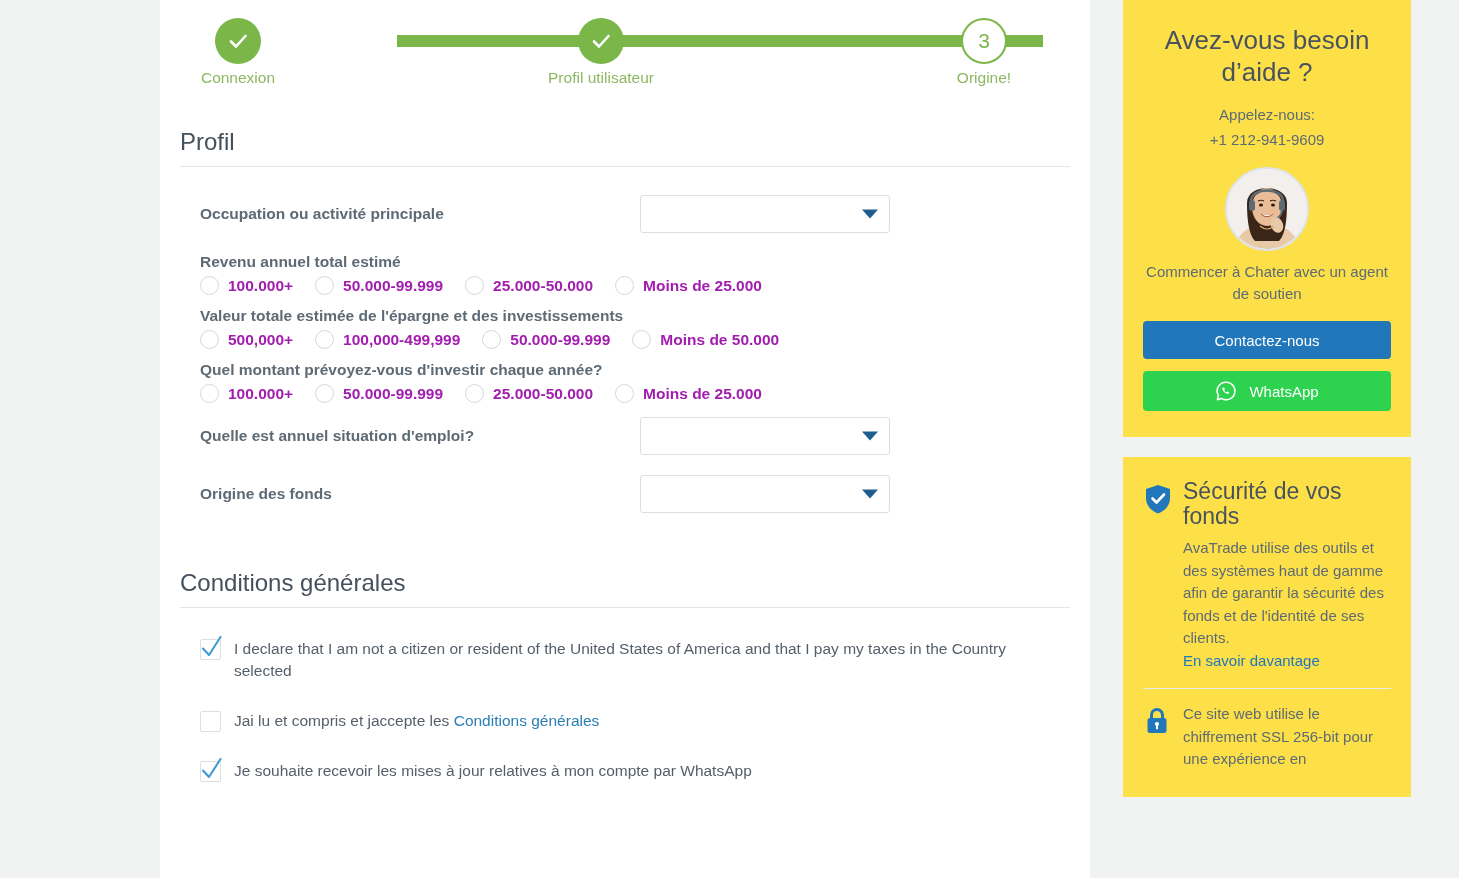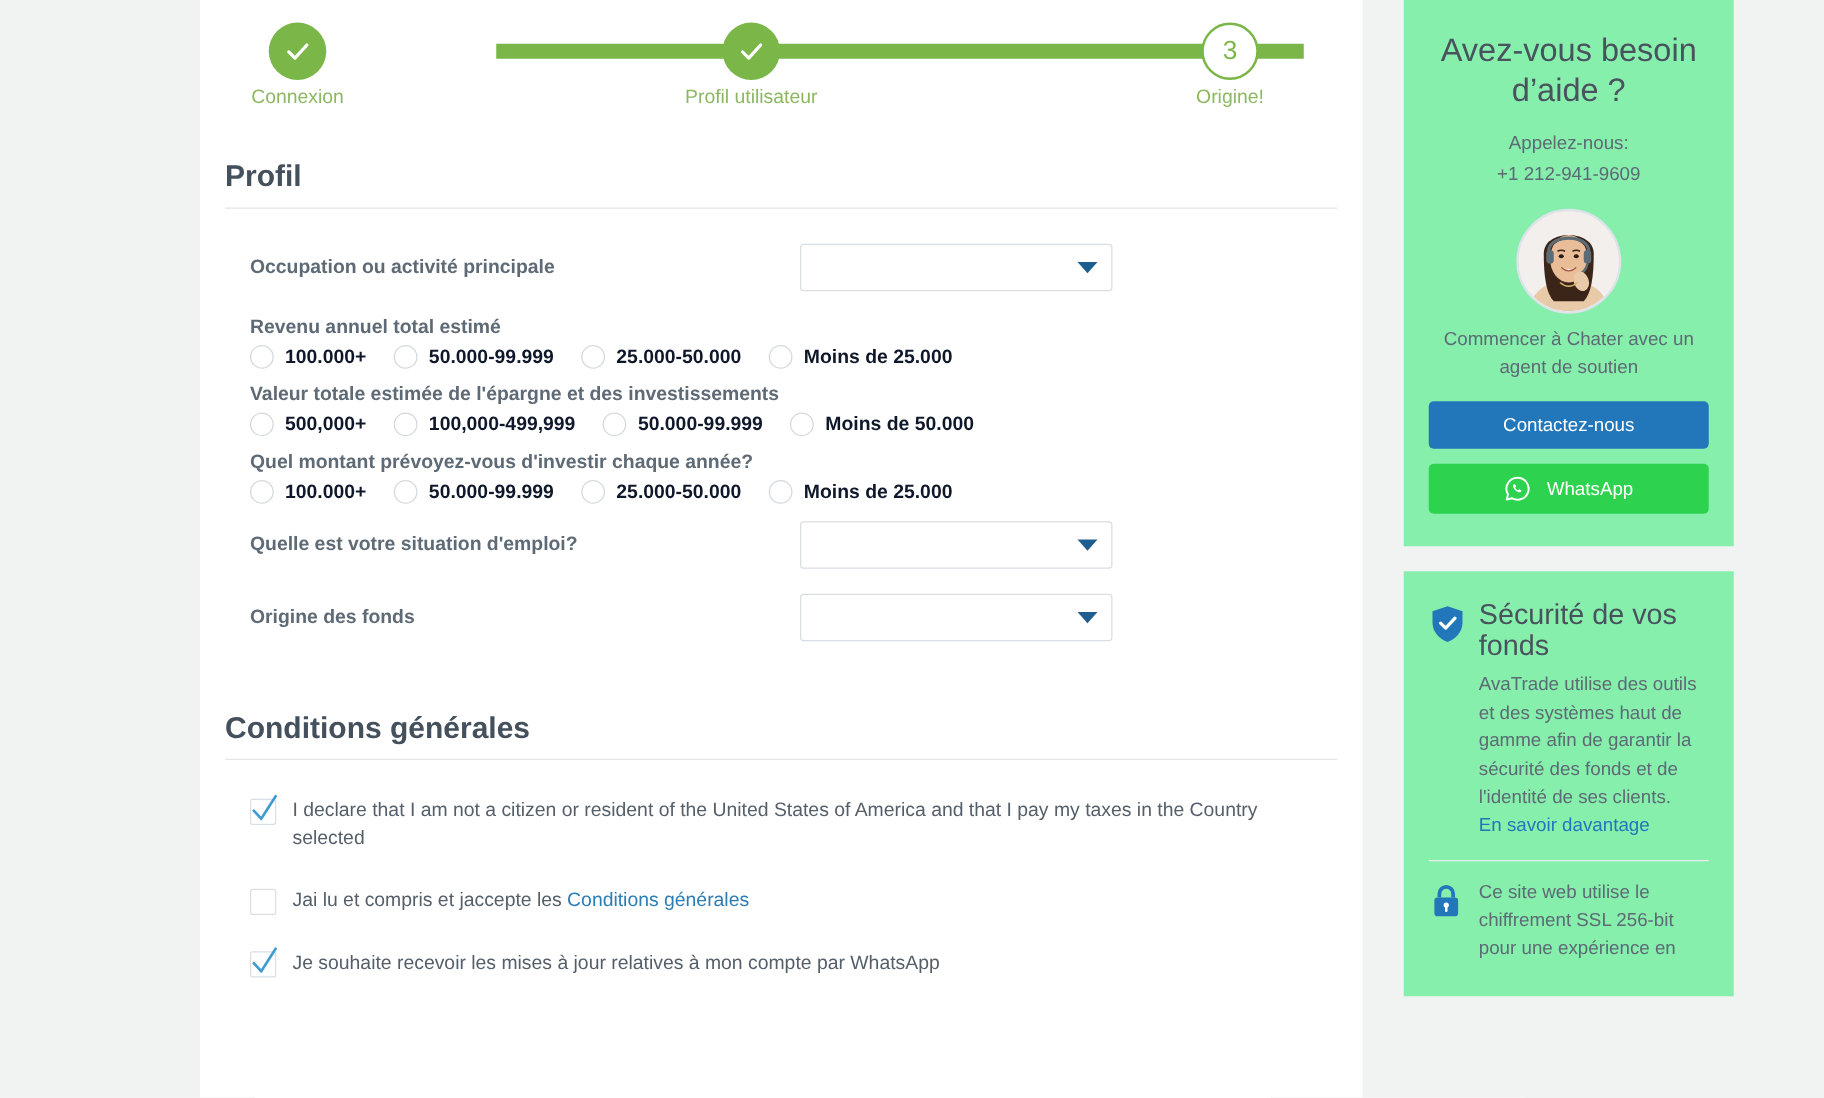--- a/index.html
+++ b/index.html
@@ -200,8 +200,8 @@
     padding-top: 0;
   }
   .side-card {
-    background: #86efac;
-    width: 264px;
+    background: #fde047;
+    width: 288px;
     padding: 22px 20px 26px 20px;
   }
   .side-card.help { padding-top: 24px; }

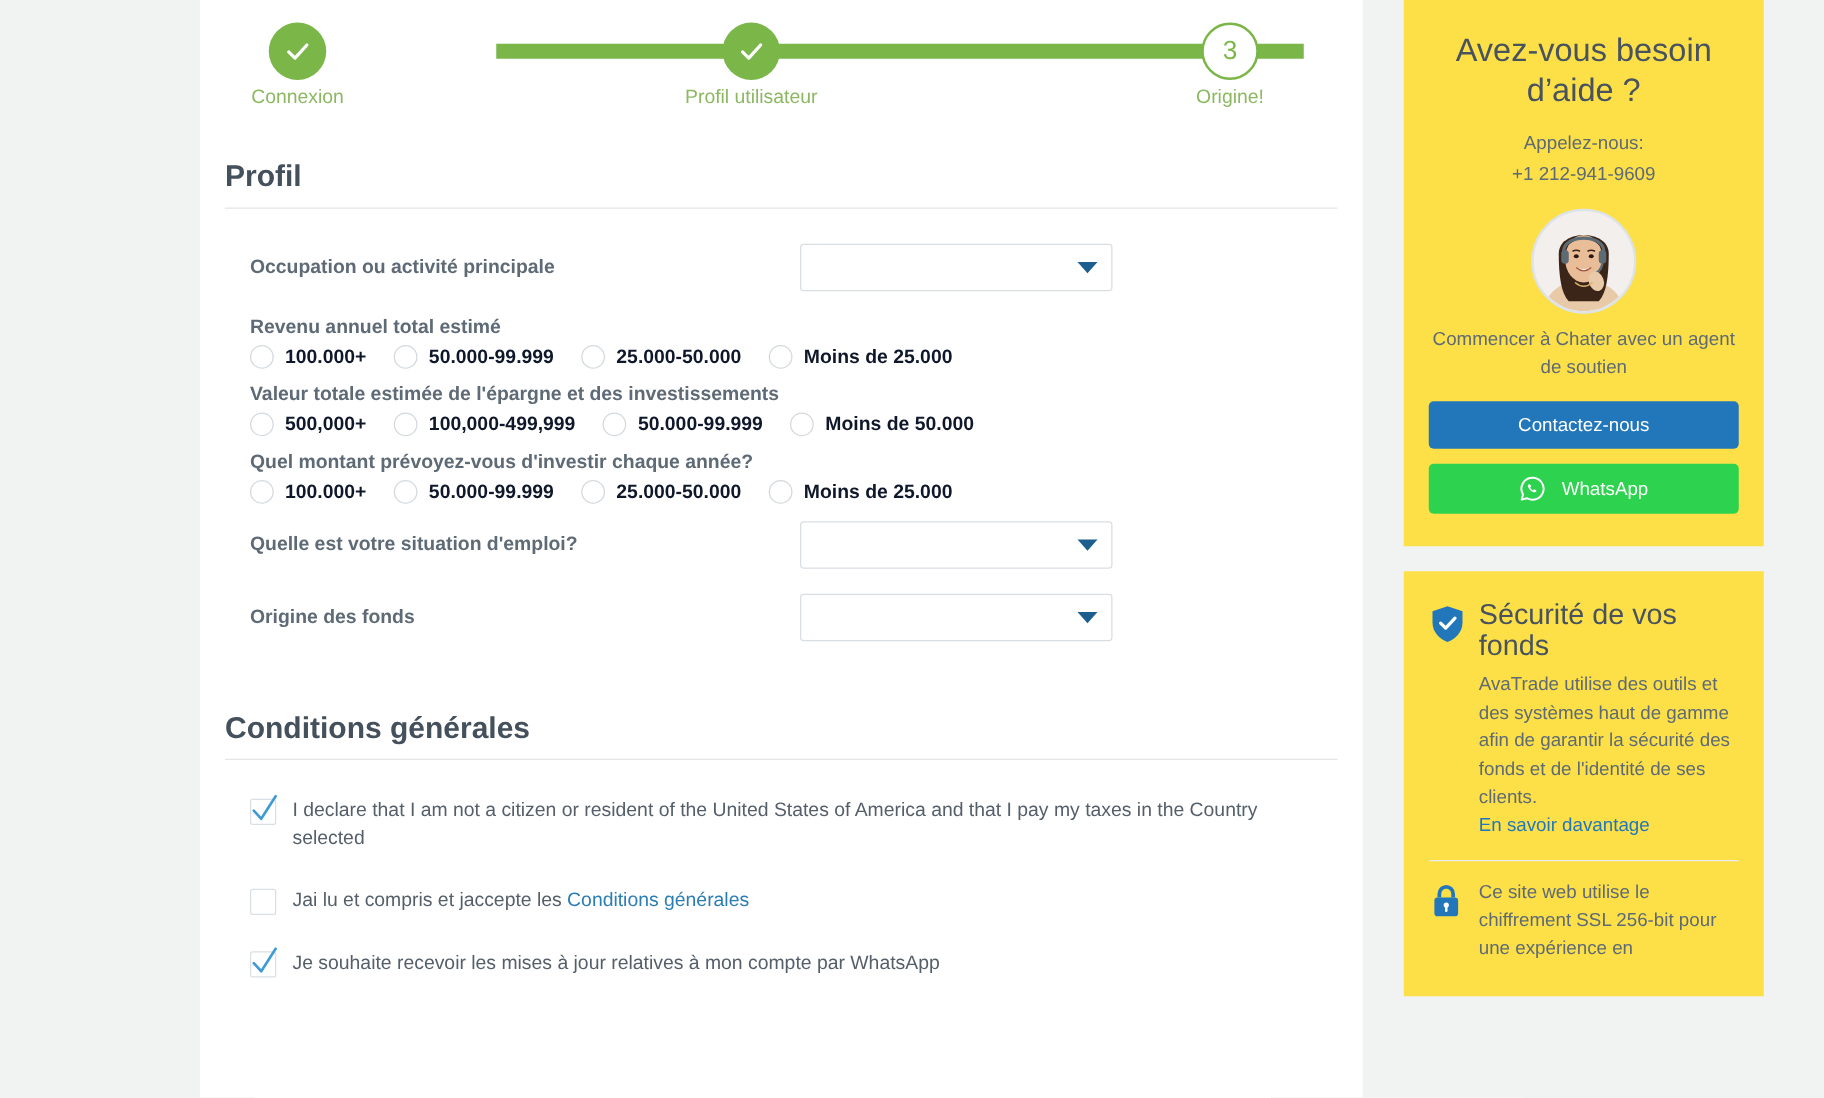--- a/index.html
+++ b/index.html
@@ -84,7 +84,7 @@
   }
   .section-title {
     font-size: 24px;
-    font-weight: 700;
+    font-weight: 400;
     color: #44505c;
     margin: 0 0 0 0;
     padding: 0 0 10px 0;

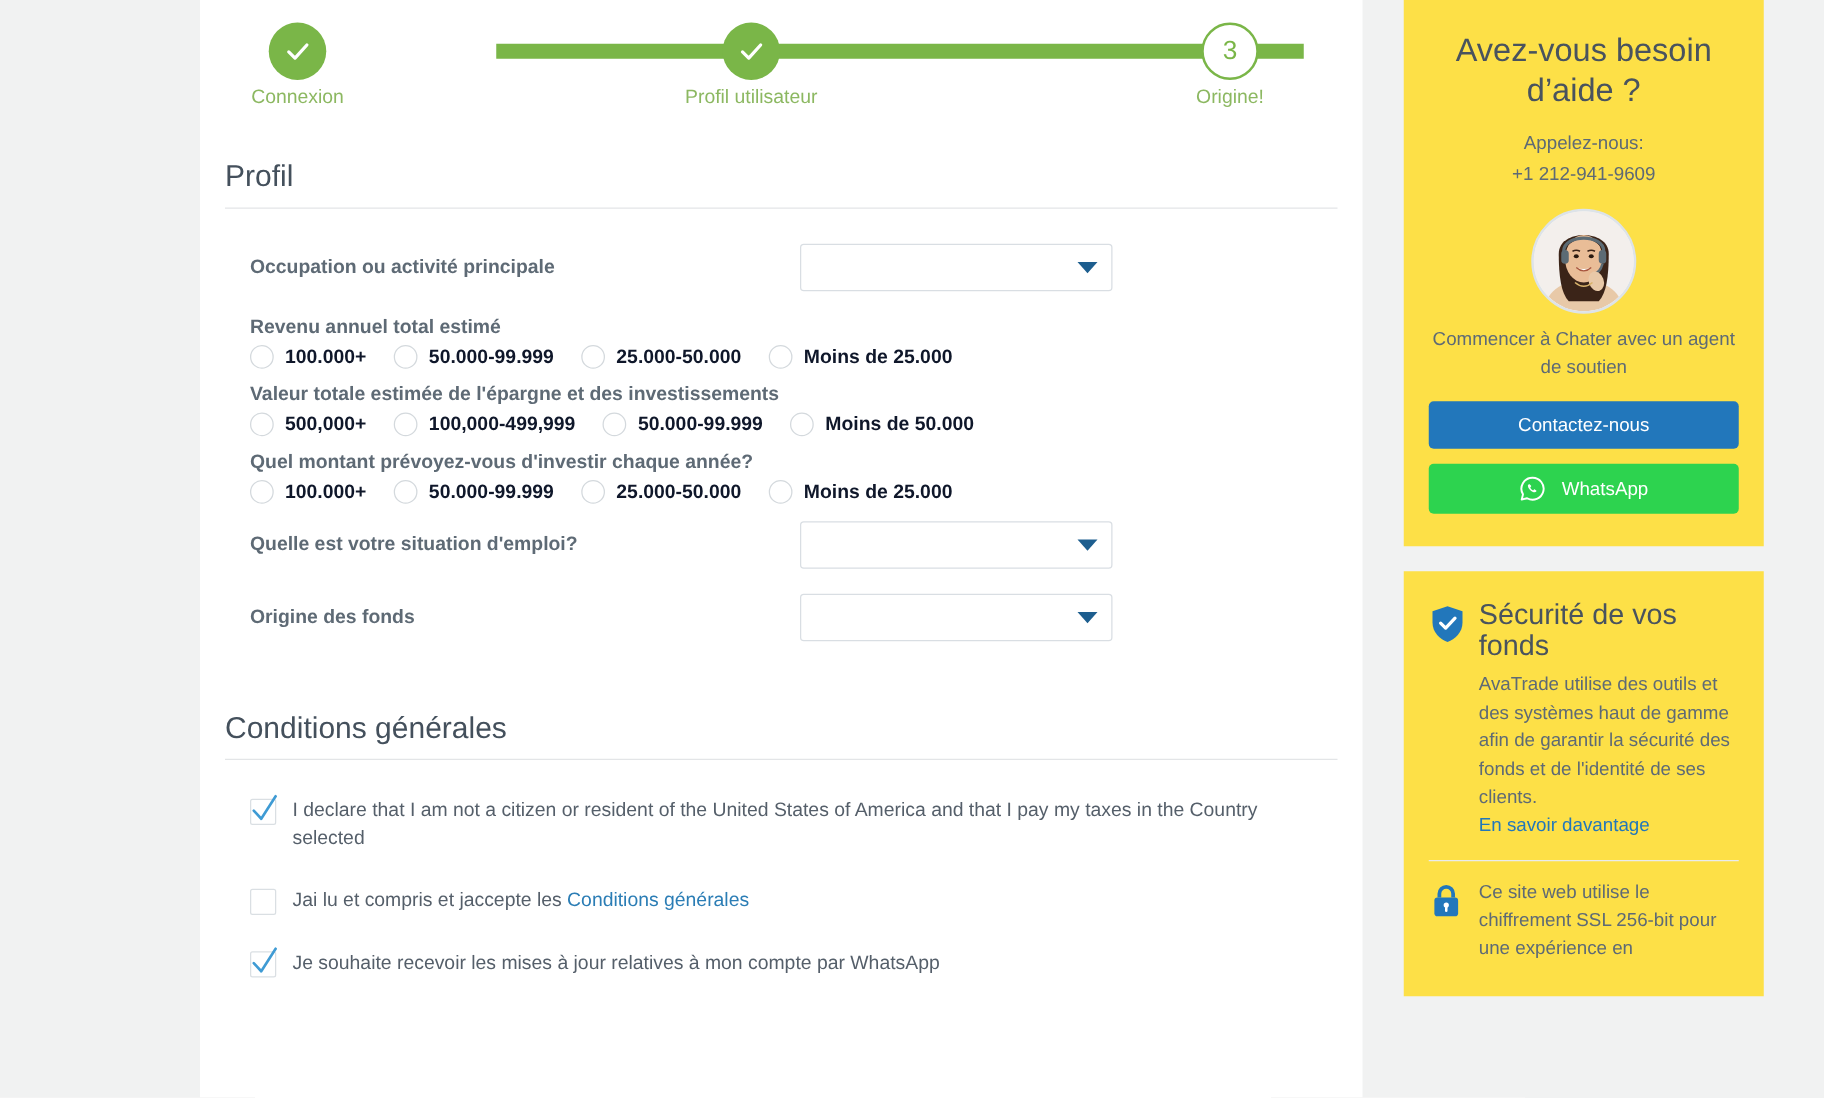--- a/index.html
+++ b/index.html
@@ -155,7 +155,7 @@
   }
   .radio-text {
     font-size: 15.5px;
-    color: #0f172a;
+    color: #a21caf;
     white-space: nowrap;
   }
 

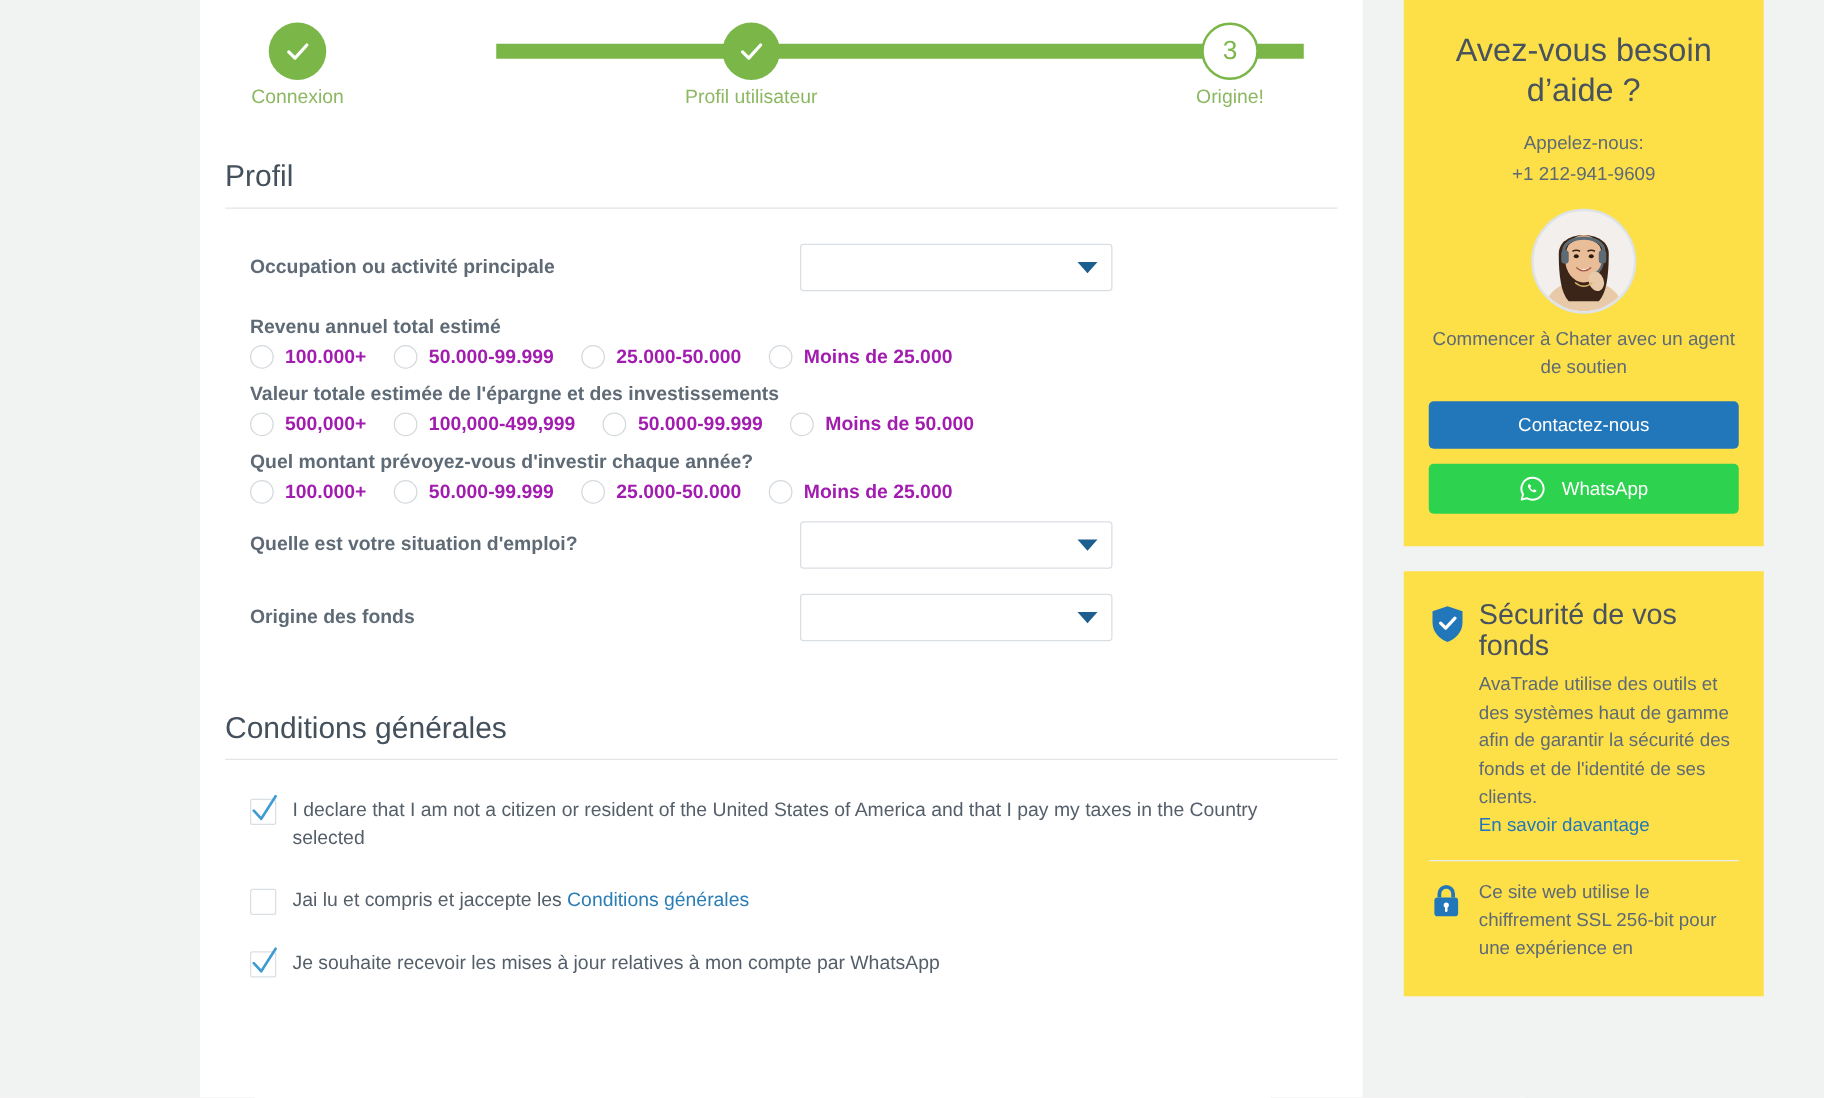--- a/index.html
+++ b/index.html
@@ -417,7 +417,7 @@
         </div>
 
         <div class="row-select" style="margin-top:14px;">
-          <div class="field-label">Quelle est votre situation d'emploi?</div>
+          <div class="field-label">Quelle est annuel situation d'emploi?</div>
           <div class="select-box">
             <span class="select-arrow"></span>
           </div>

